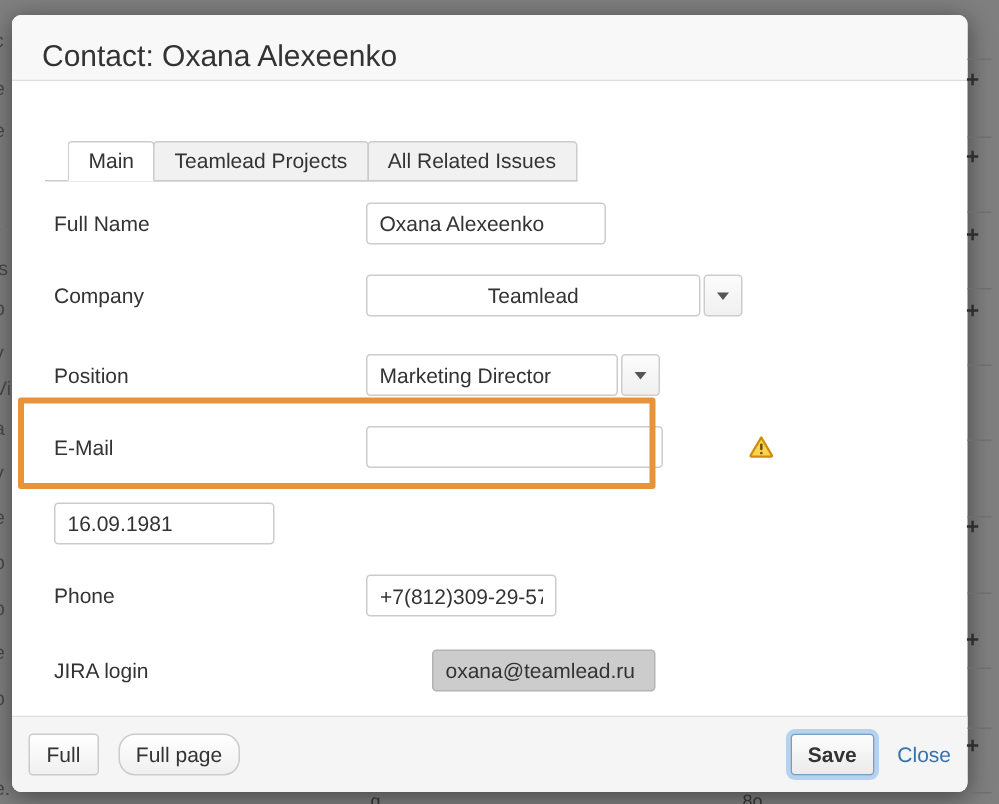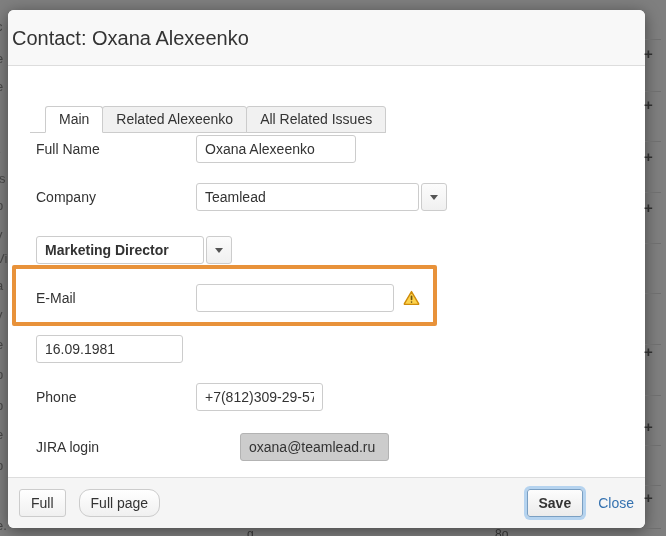--- a/index.html
+++ b/index.html
@@ -25,8 +25,8 @@
     box-shadow:0 3px 16px rgba(0,0,0,.45);
   }
   .dlg-header{
-    height:56px;border-bottom:1px solid #ddd;border-radius:6px 6px 0 0;
-    background:#f8f8f8;box-sizing:border-box;padding:17px 0 0 4px;
+    height:44px;border-bottom:1px solid #ddd;border-radius:6px 6px 0 0;
+    background:#f8f8f8;box-sizing:border-box;padding:17px 0 0 20px;
   }
   .dlg-title{font-size:20px;color:#333;}
 

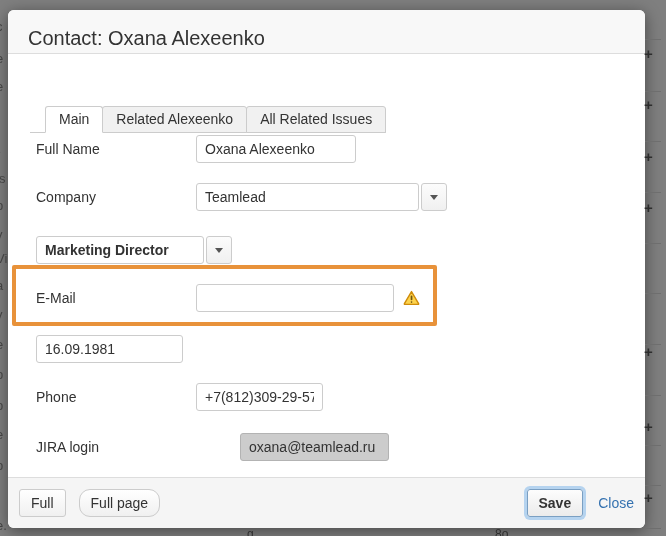--- a/index.html
+++ b/index.html
@@ -32,7 +32,7 @@
 
   
   .tabs{
-    position:absolute;left:22px;top:96px;display:flex;align-items:center;
+    position:absolute;left:22px;top:84px;display:flex;align-items:center;
     border-bottom:1px solid #ccc;padding-left:15px;
   }
   .tab{

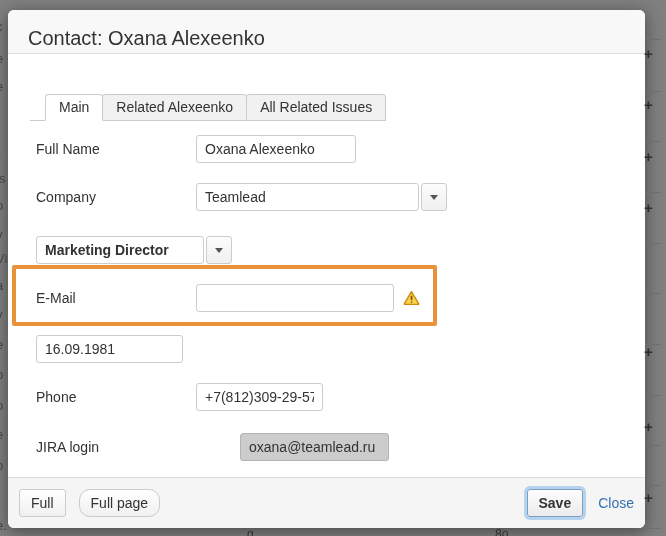--- a/index.html
+++ b/index.html
@@ -125,7 +125,7 @@
 
     <div class="tabs">
       <div class="tab active">Main</div>
-      <div class="tab">Related Alexeenko</div>
+      <div class="tab">Teamlead Projects</div>
       <div class="tab">All Related Issues</div>
     </div>
 

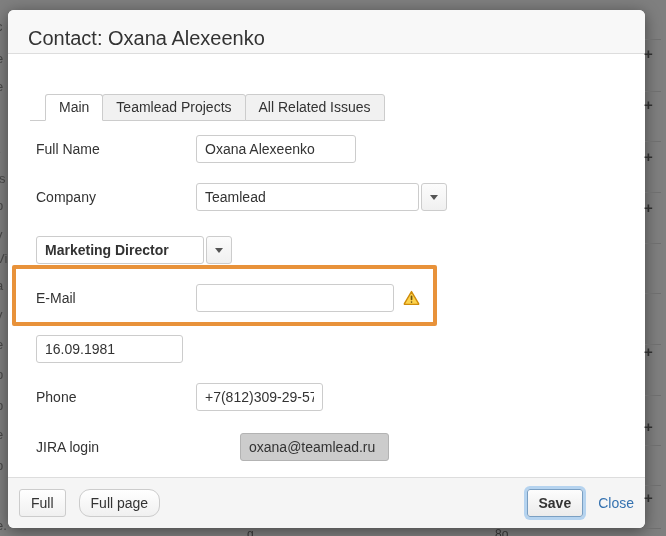--- a/index.html
+++ b/index.html
@@ -44,7 +44,7 @@
   .tab.active{background:#fff;border-bottom-color:#fff;z-index:2;}
 
   
-  .row{position:absolute;left:28px;height:28px;display:flex;align-items:center;}
+  .row{position:absolute;left:28px;height:28px;display:flex;align-items:center;gap:48px;}
   .row label{width:160px;font-size:14px;color:#333;flex:0 0 160px;}
   .txt{
     height:28px;box-sizing:border-box;border:1px solid #ccc;border-radius:3px;

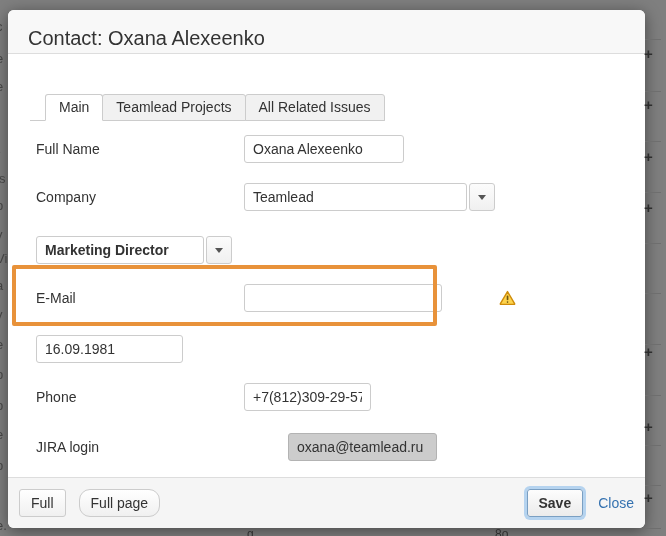--- a/index.html
+++ b/index.html
@@ -66,7 +66,7 @@
     box-sizing:border-box;height:28px;line-height:26px;border:1px solid #ccc;
     border-radius:3px;padding:0 8px;font-size:14px;color:#333;background:#fff;
   }
-  .r-company .sel-text{width:223px;}
+  .r-company .sel-text{width:223px;text-align:center;}
   .r-position .sel-text{width:168px;font-weight:bold;}
   .sel-btn{
     box-sizing:border-box;width:26px;height:28px;margin-left:2px;

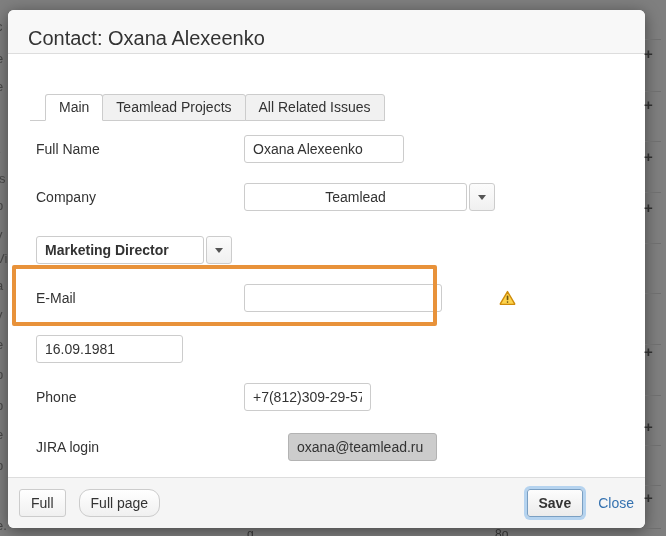--- a/index.html
+++ b/index.html
@@ -147,6 +147,7 @@
     </div>
 
     <div class="row r-position">
+      <label>Position</label>
       <div class="select">
         <div class="sel-text">Marketing Director</div>
         <div class="sel-btn">

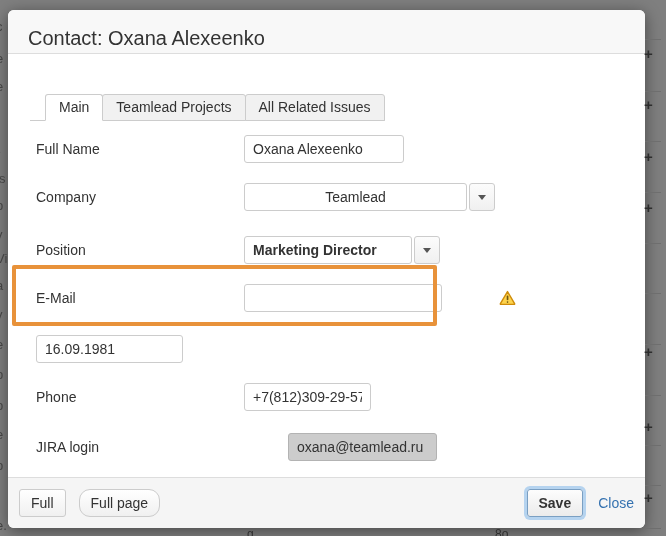--- a/index.html
+++ b/index.html
@@ -67,7 +67,7 @@
     border-radius:3px;padding:0 8px;font-size:14px;color:#333;background:#fff;
   }
   .r-company .sel-text{width:223px;text-align:center;}
-  .r-position .sel-text{width:168px;font-weight:bold;}
+  .r-position .sel-text{width:168px;}
   .sel-btn{
     box-sizing:border-box;width:26px;height:28px;margin-left:2px;
     border:1px solid #ccc;border-radius:3px;

